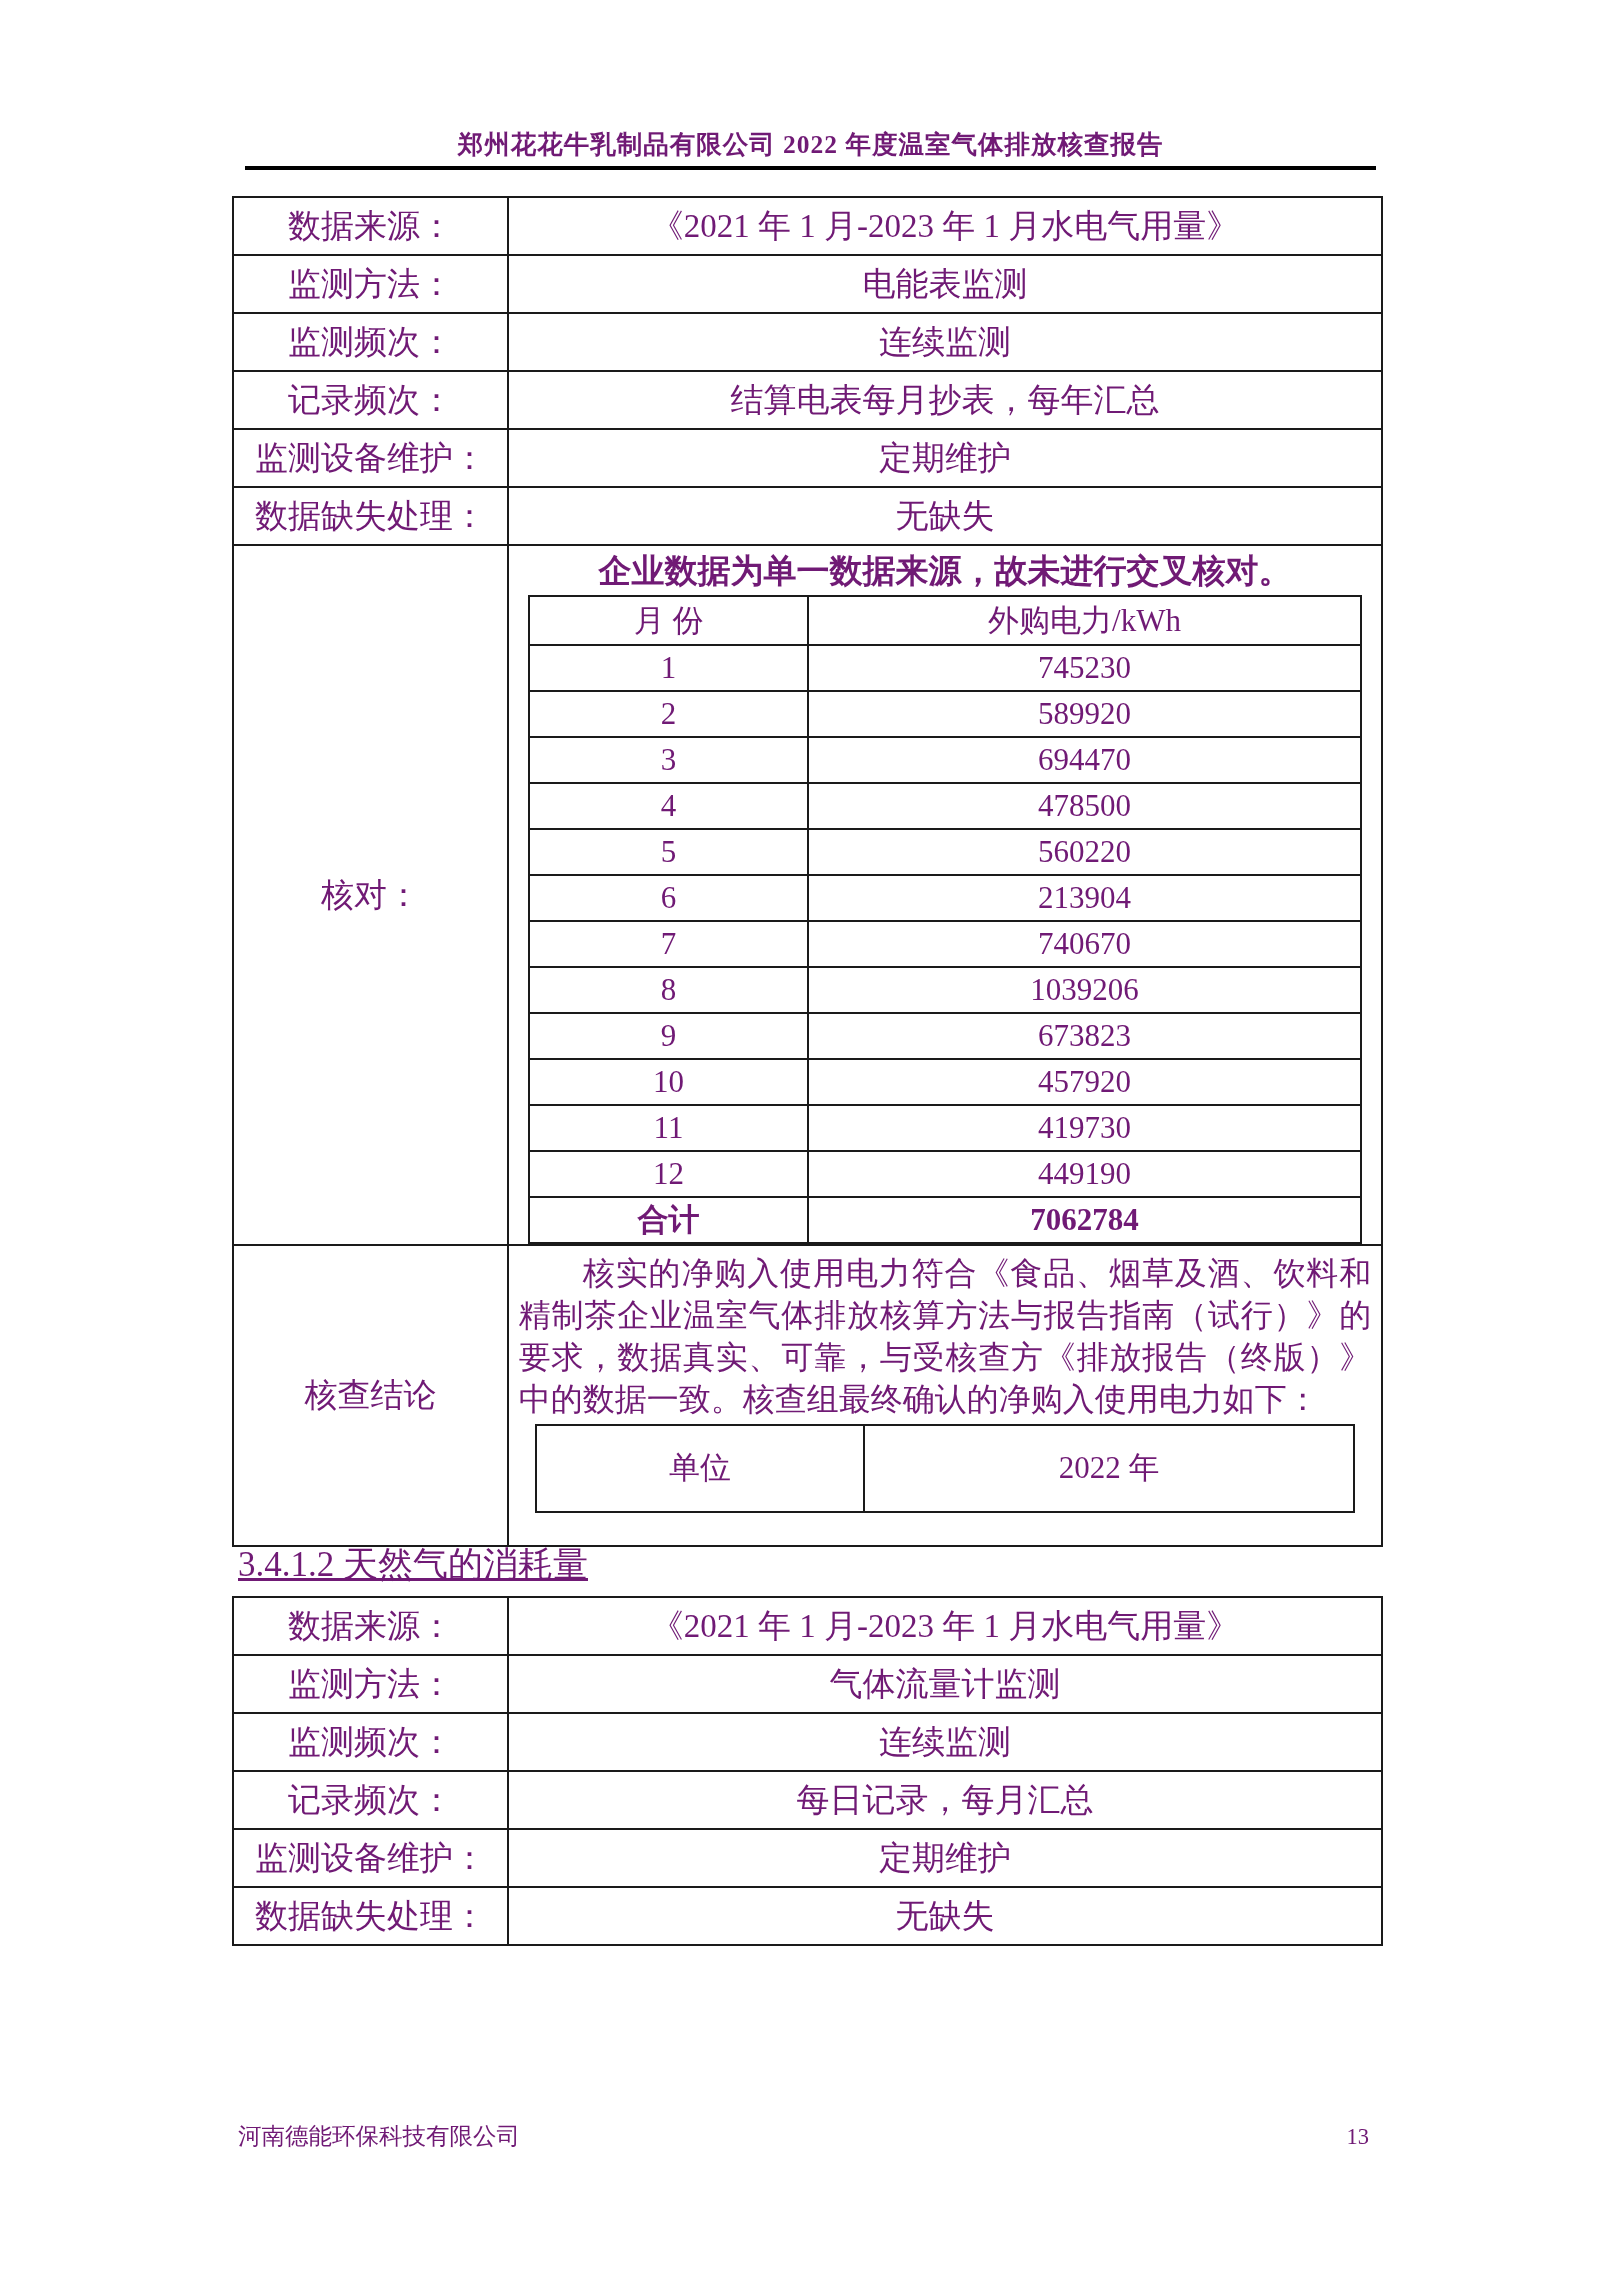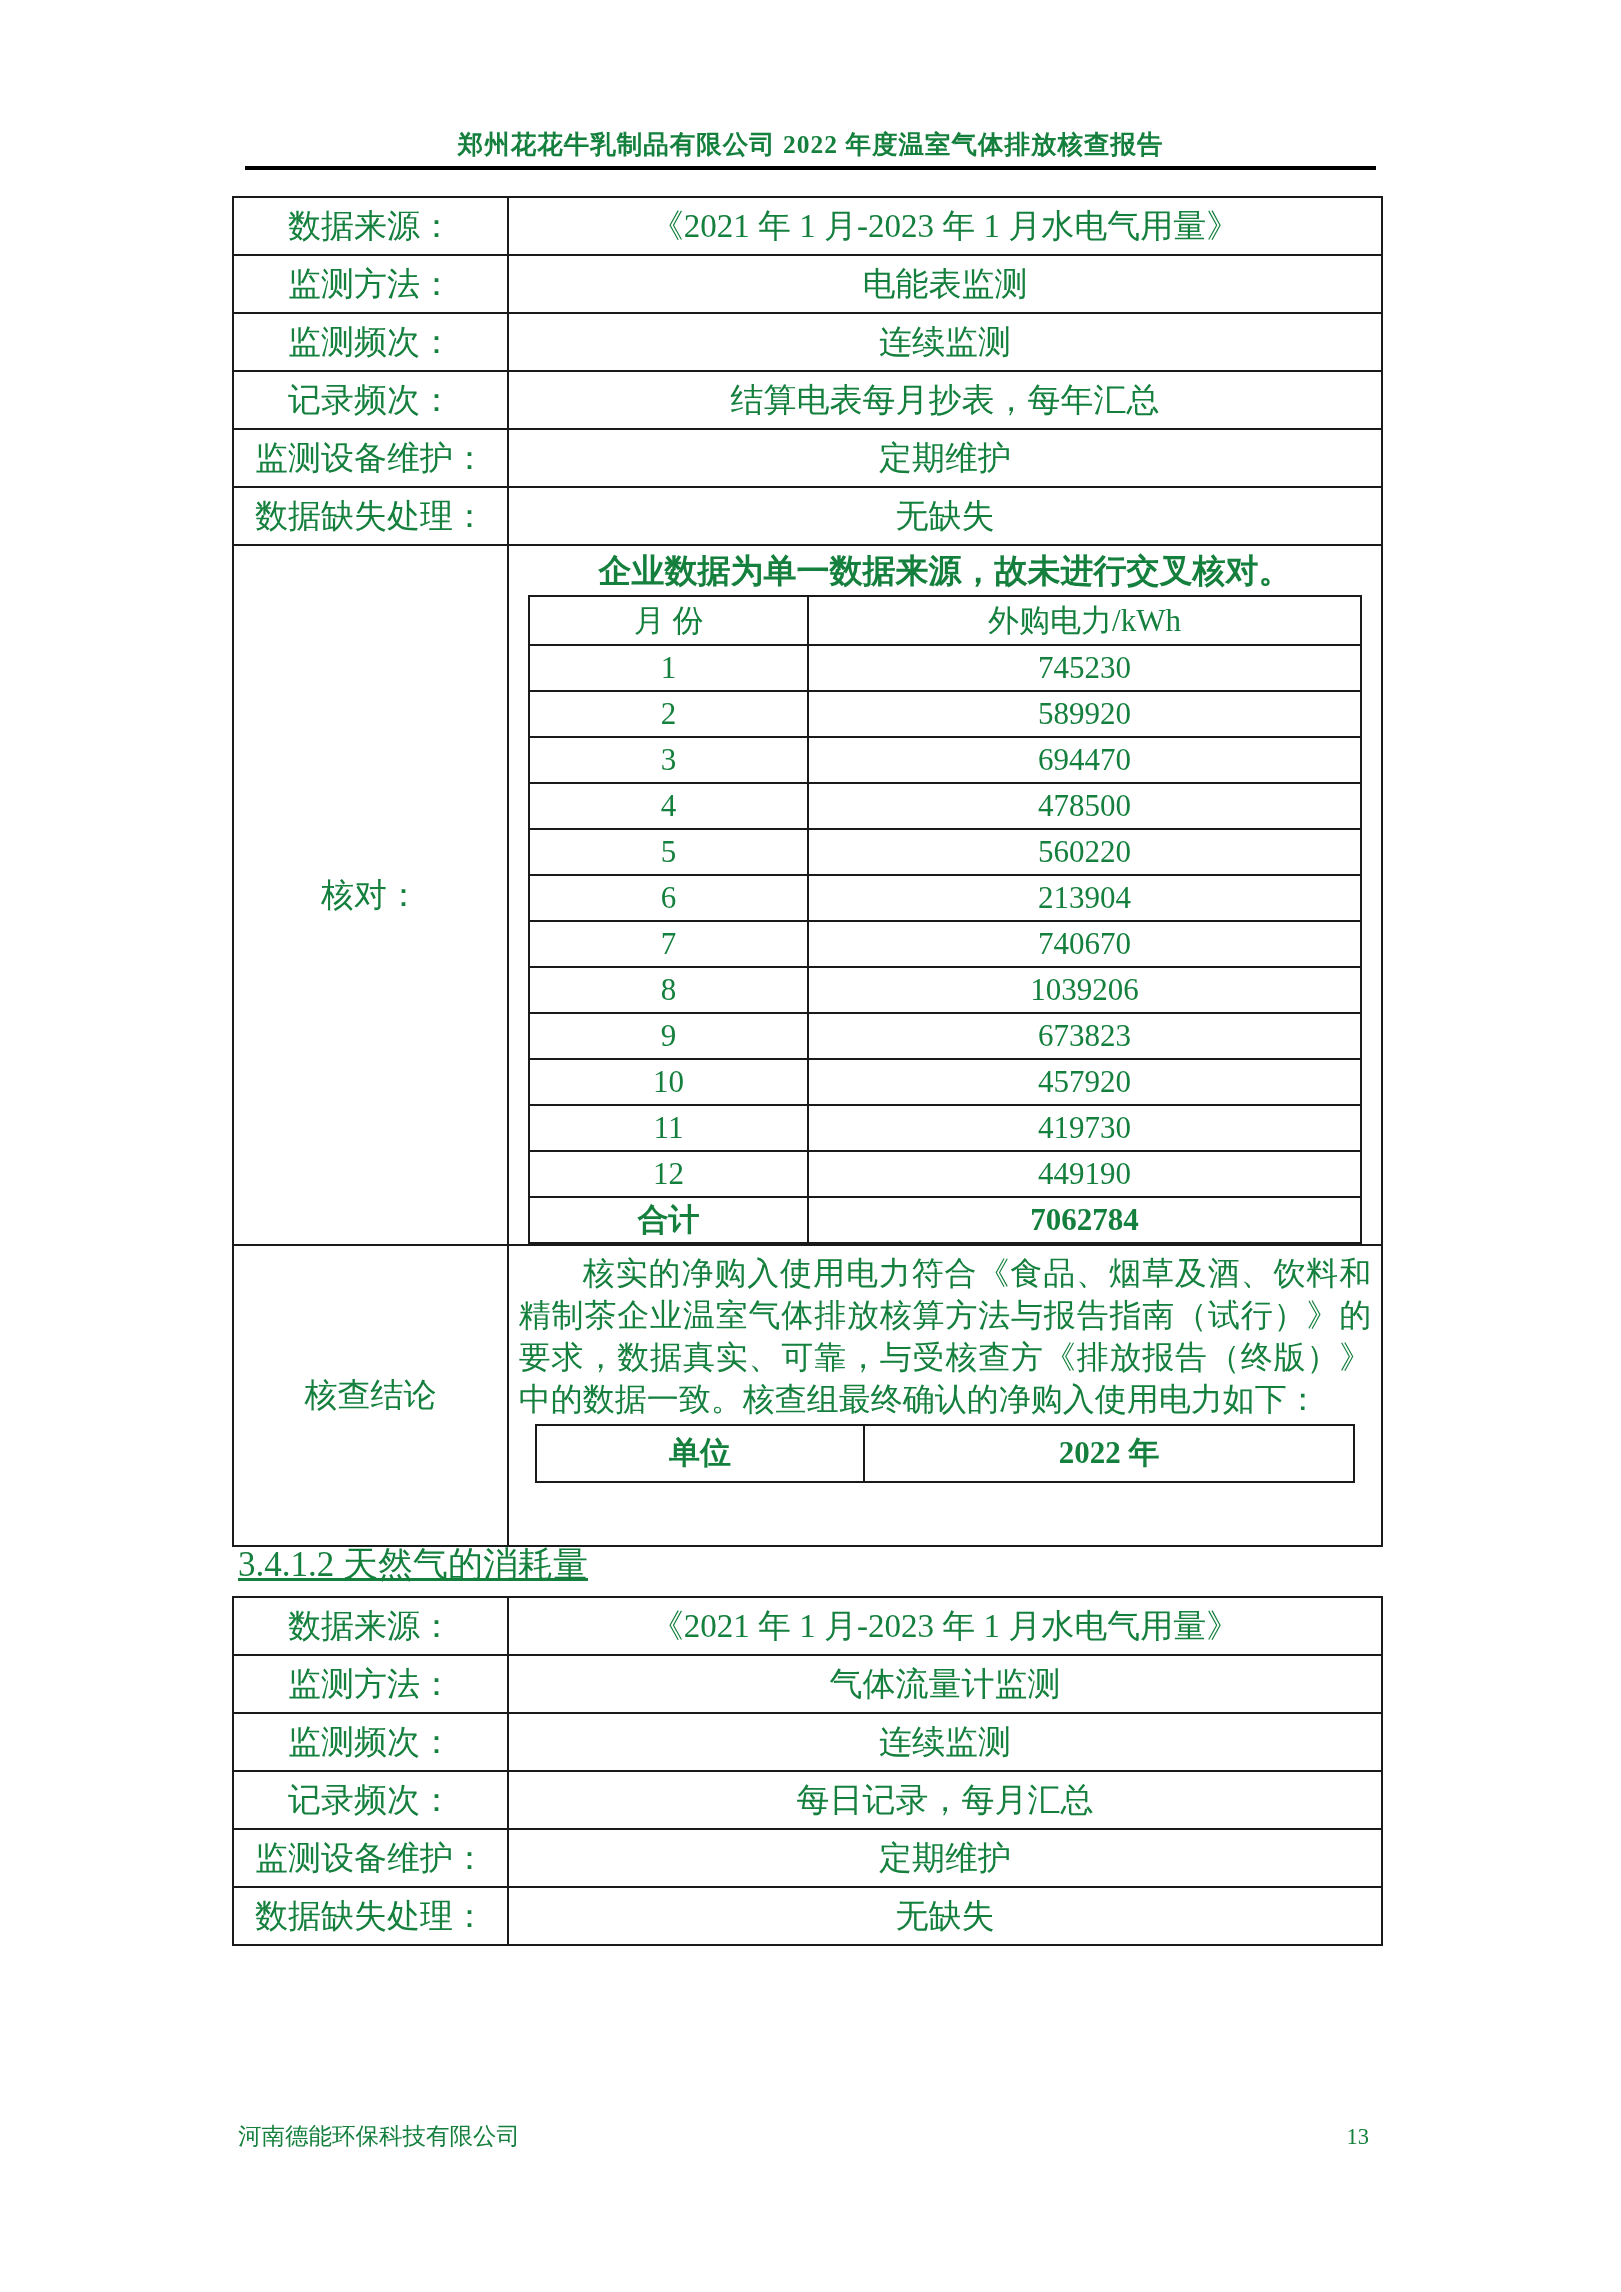--- a/index.html
+++ b/index.html
@@ -9,7 +9,7 @@
     margin:0 auto;
     background:#ffffff;
     font-family:"Liberation Serif","DejaVu Serif",serif;
-    color:#15803d;
+    color:#701a75;
     overflow:hidden;
   }
 

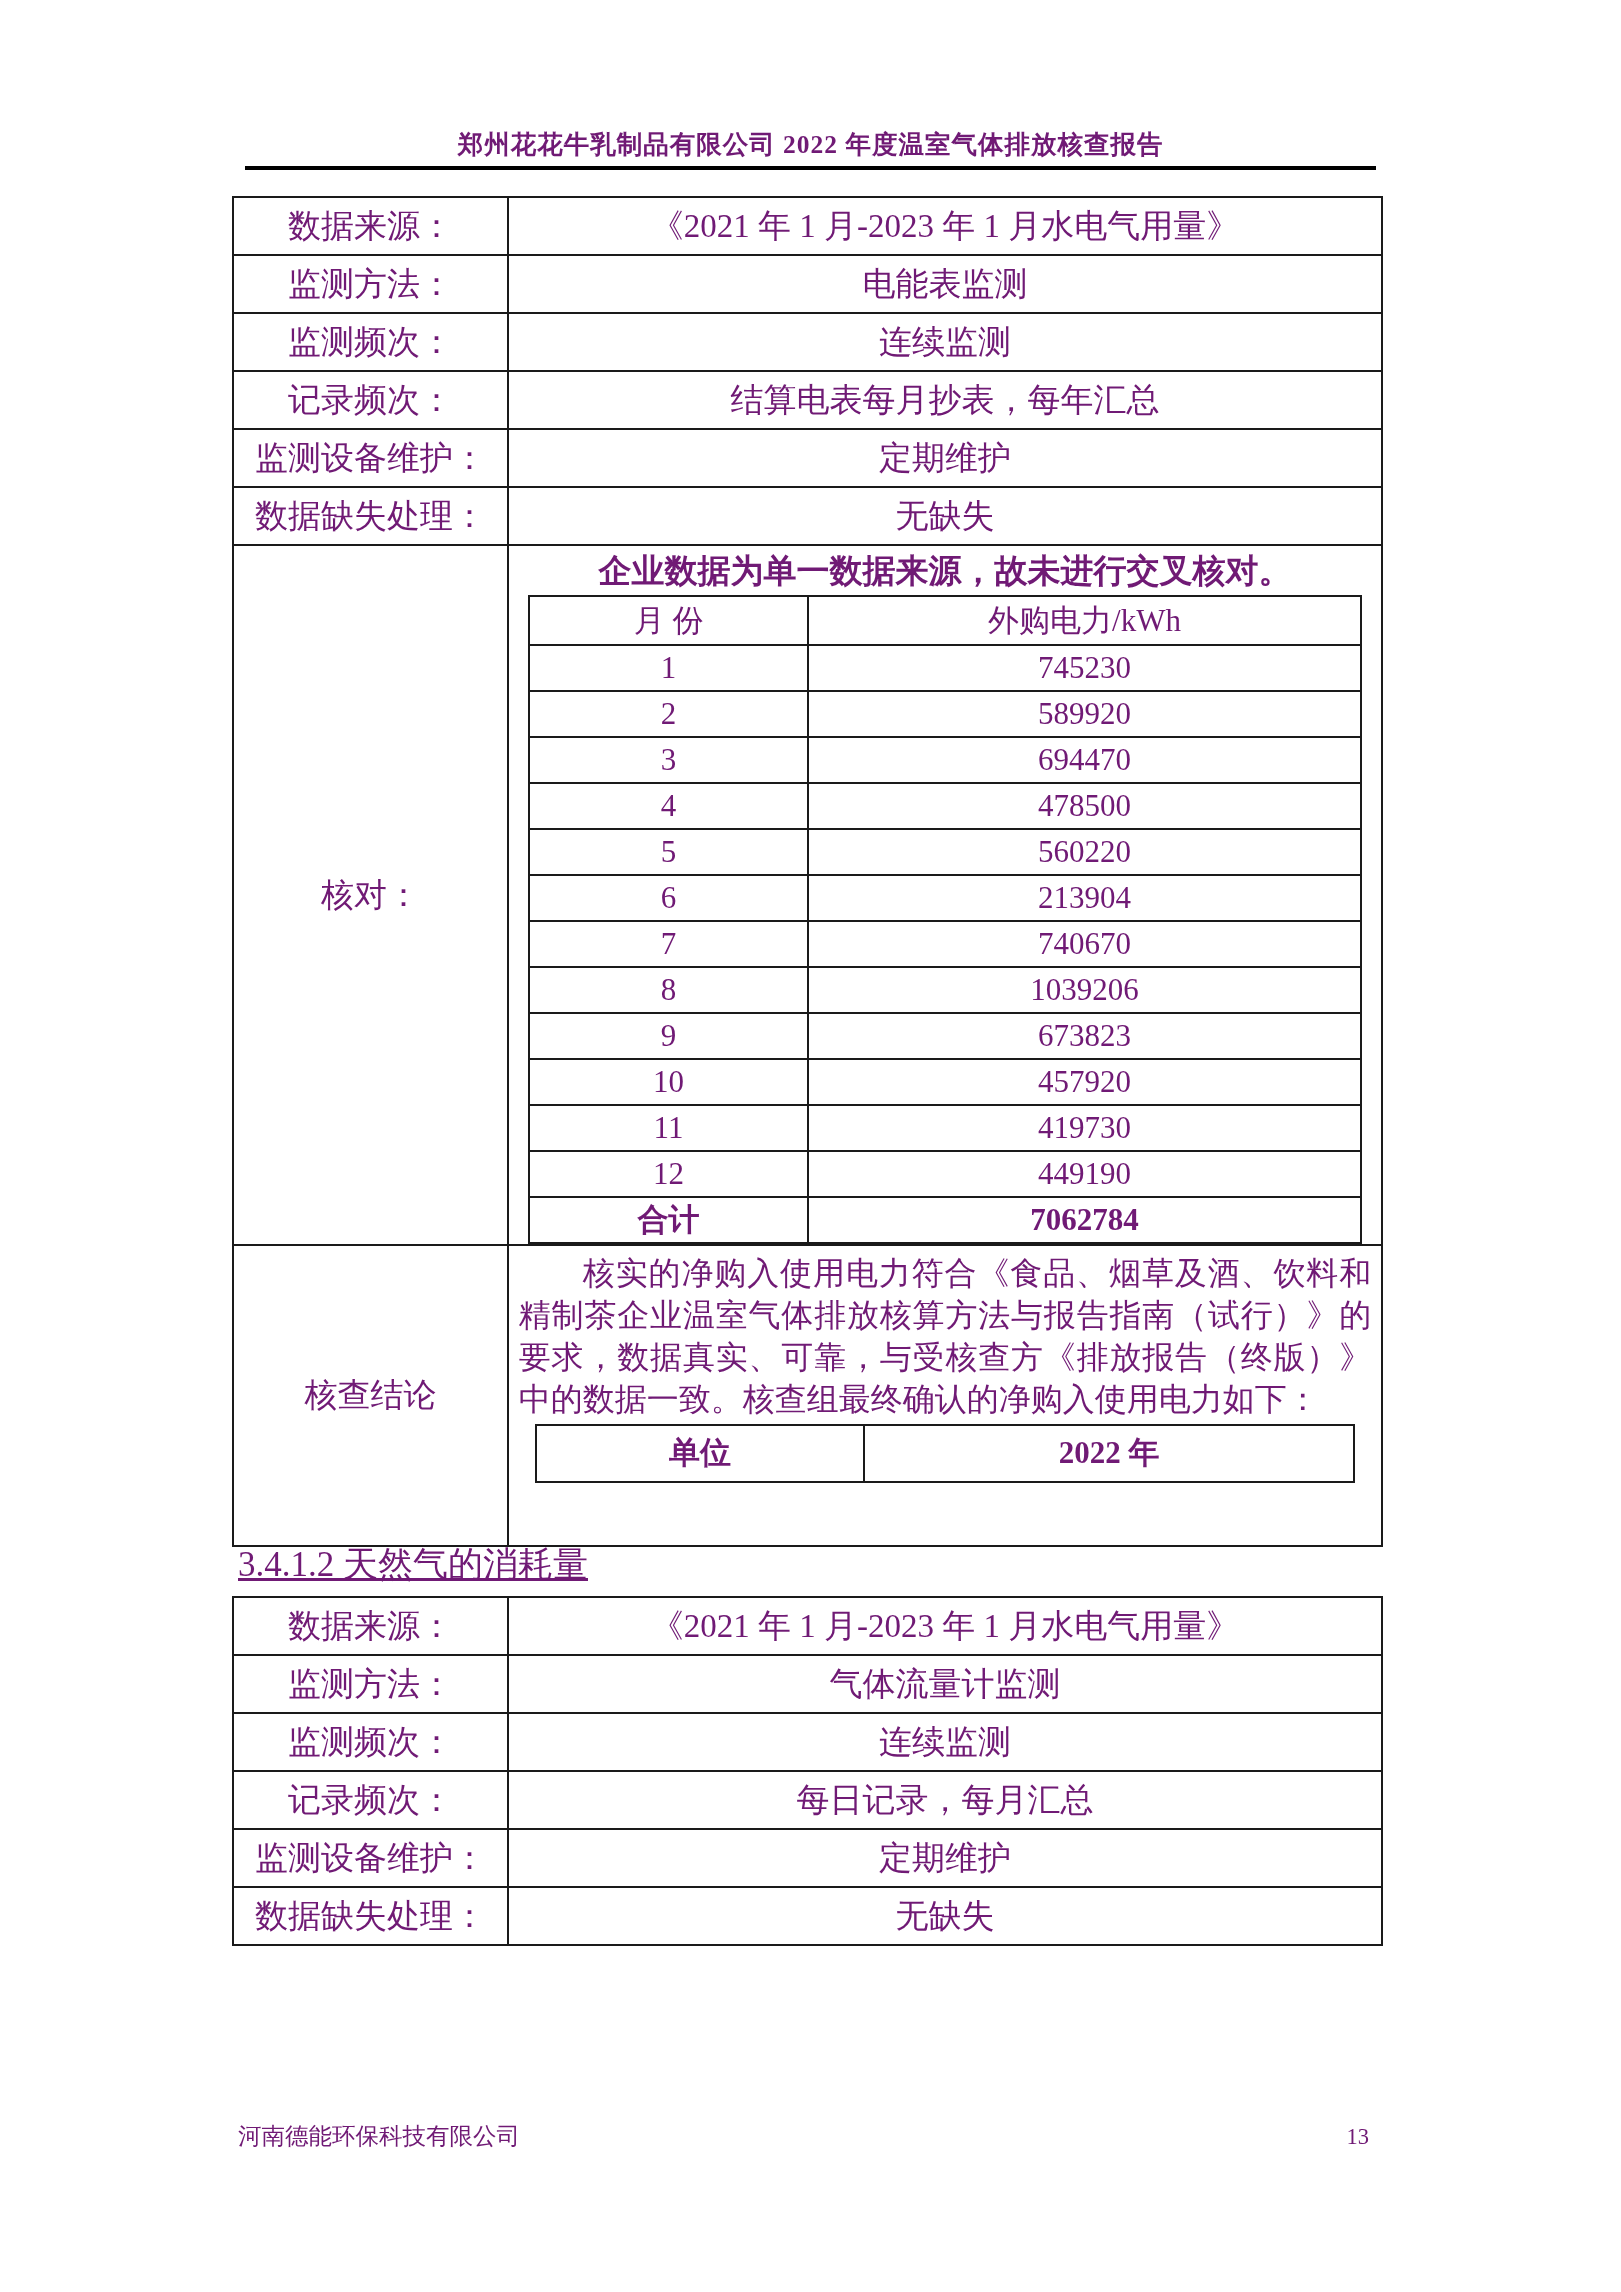--- a/index.html
+++ b/index.html
@@ -74,7 +74,7 @@
   table.summary-table { width:818px; margin-top:3.9px; }
   table.summary-table .s-col1 { width:328px; }
   table.summary-table .s-col2 { width:490px; }
-  table.summary-table td { height:55px; text-align:center; padding:0;font-weight:bold; }
+  table.summary-table td { height:55px; text-align:center; padding:15px; }
 
   
   .section-heading {

